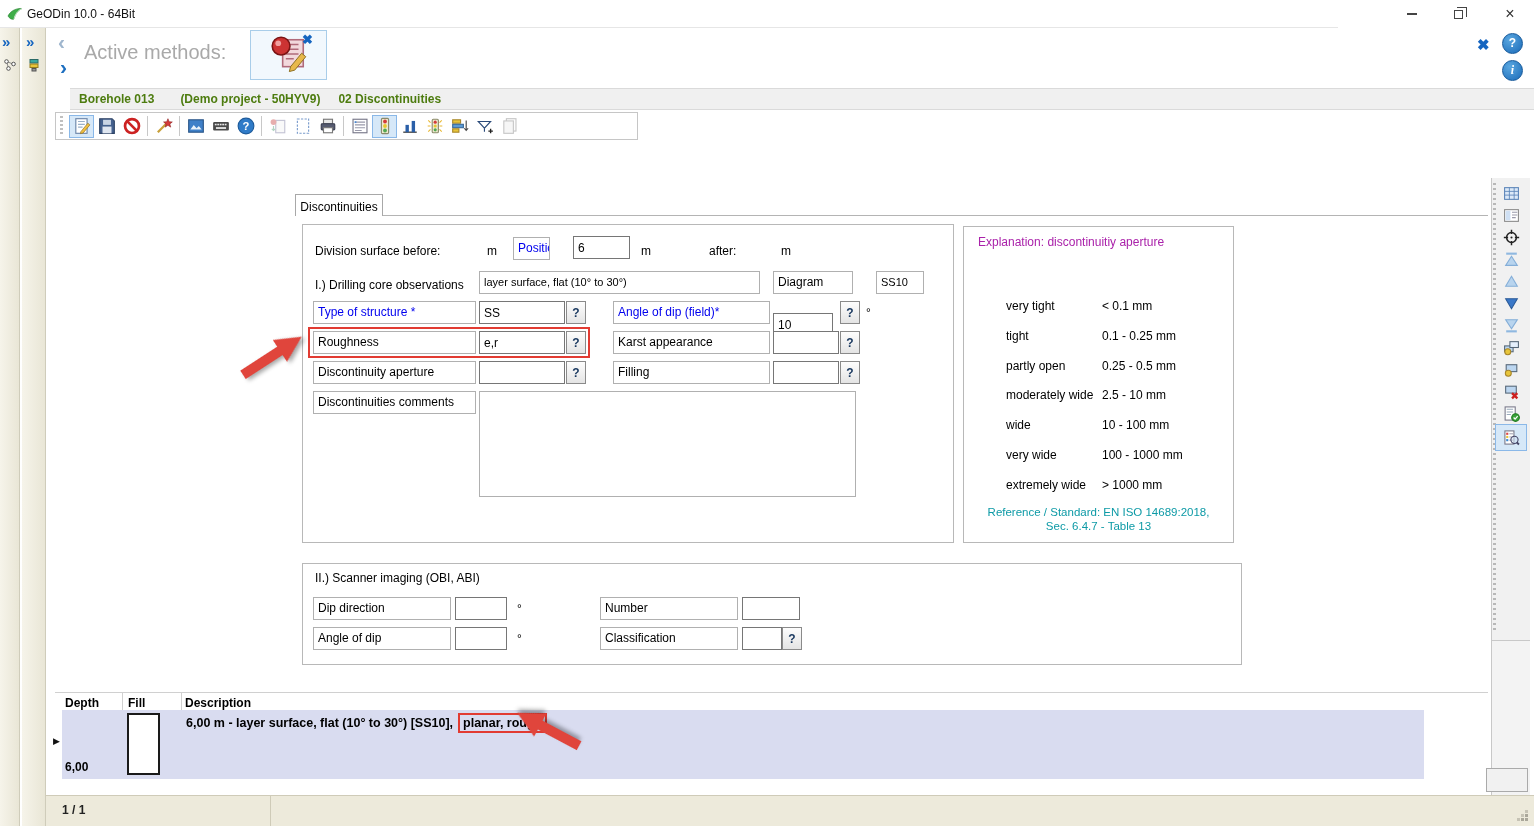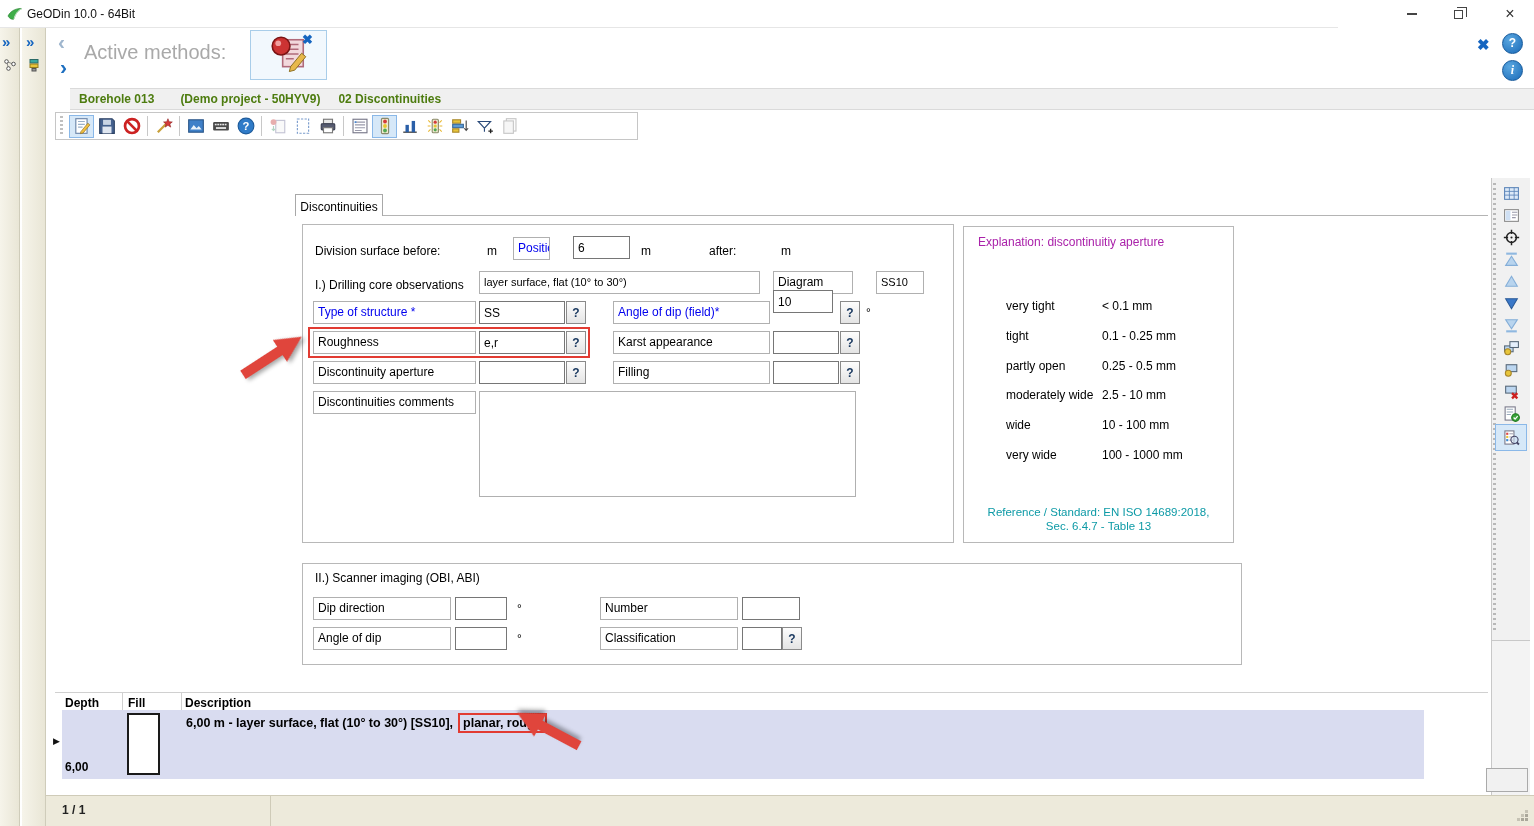--- a/index.html
+++ b/index.html
@@ -313,7 +313,7 @@
   <input class="inpt" style="left: 479px; top: 301px; width: 86px;" value="SS">
   <button class="qbtn" style="left:566px;top:301px">?</button>
   <div class="lblbox blue" style="left:613px;top:301px;width:157px">Angle of dip (field)*</div>
-  <input class="inpt" style="left: 773px; top: 290px; width: 60px;" value="10">
+  <input class="inpt" style="left: 773px; top: 313px; width: 60px;" value="10">
   <button class="qbtn" style="left:840px;top:301px">?</button>
   <span class="txt" style="left:866px;top:306px">°</span>
 

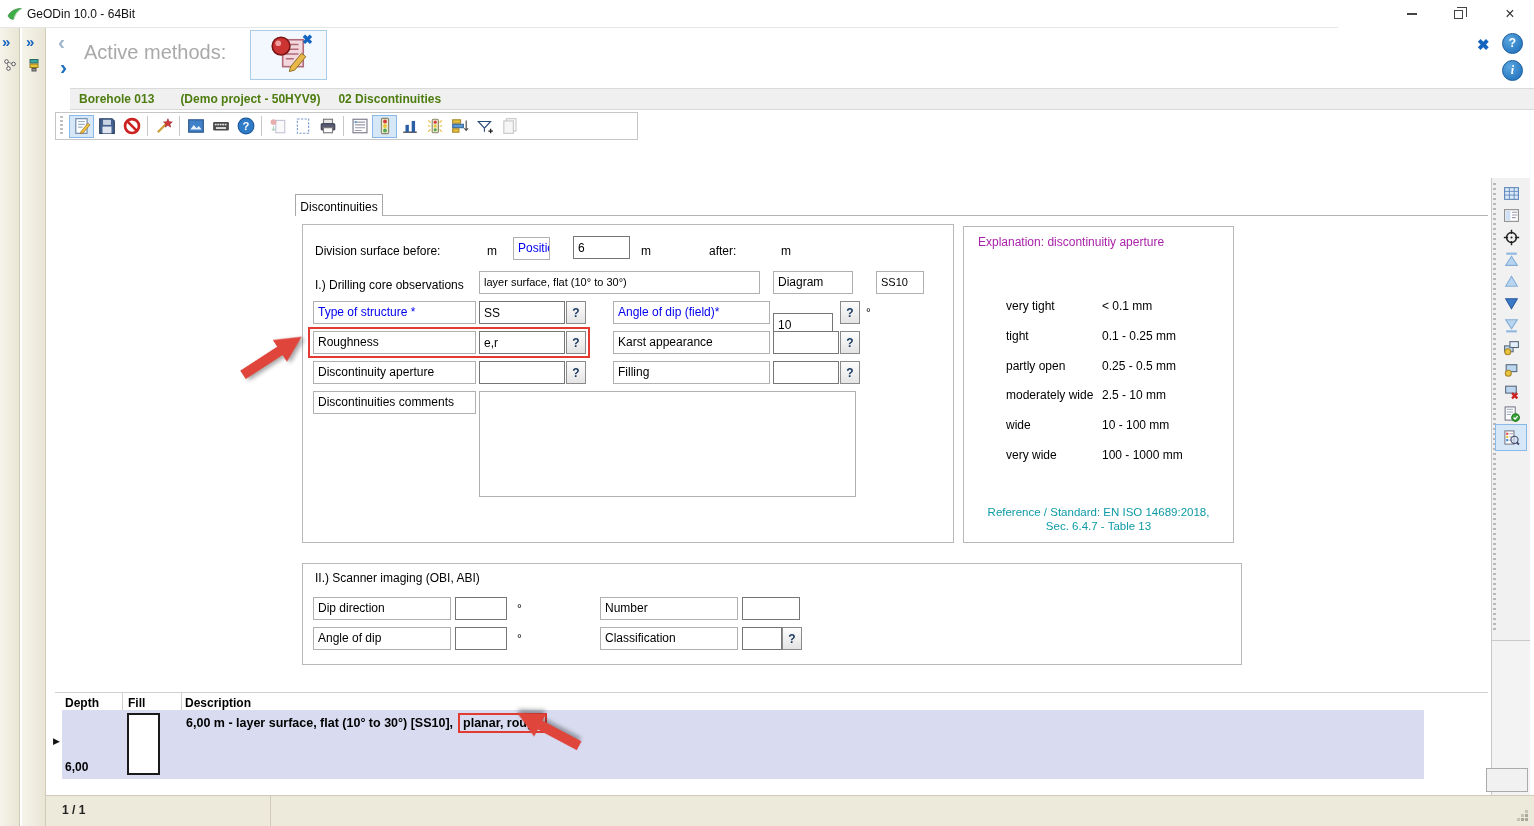--- a/index.html
+++ b/index.html
@@ -367,6 +367,10 @@
         <span>very wide</span>
         <span>100 - 1000 mm</span>
       </div>
+    <div class="exprow">
+        <span>extremely wide</span>
+        <span>&gt; 1000 mm</span>
+      </div>
   </div>
   <div class="expref">
     <div>Reference / Standard: EN ISO 14689:2018,</div>

